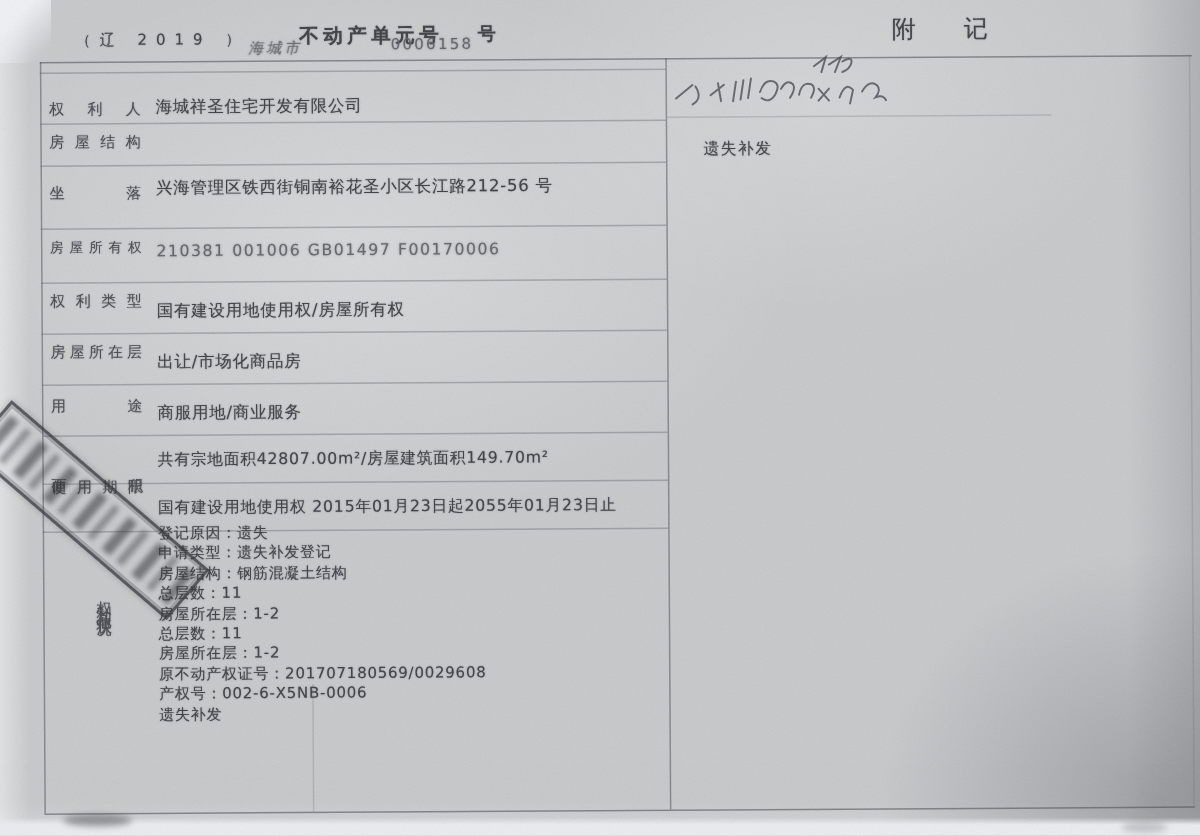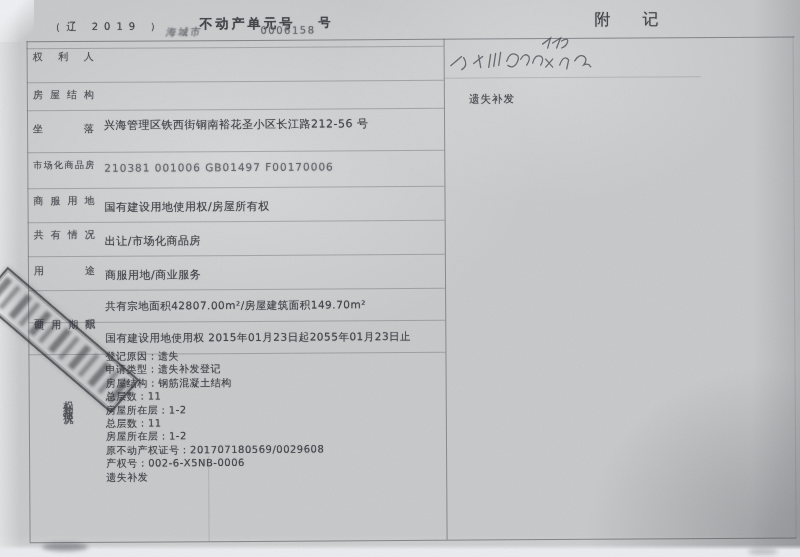--- a/index.html
+++ b/index.html
@@ -99,7 +99,7 @@
     <div class="hline soft" style="left:28px;top:352px;width:417px;"></div>
     <div class="hline soft" style="left:446px;top:78px;width:256px;opacity:.6;"></div>
 
-    <span class="label" style="top:48px;">权利人</span>
+    <span class="label" style="top:64px;">权利人</span>
 
     <span class="label" style="top:86px;">房屋结构</span>
 

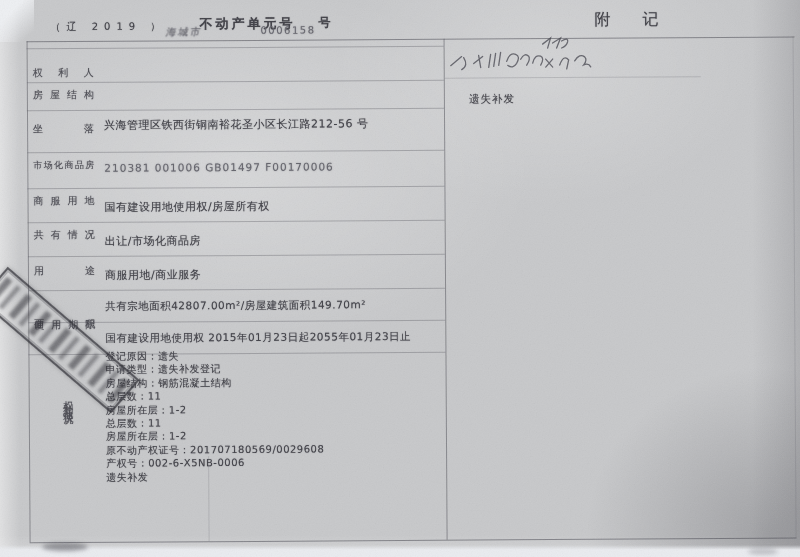--- a/index.html
+++ b/index.html
@@ -100,6 +100,7 @@
     <div class="hline soft" style="left:446px;top:78px;width:256px;opacity:.6;"></div>
 
     <span class="label" style="top:64px;">权利人</span>
+    <span class="value ink" style="top:62px;">海城祥圣住宅开发有限公司</span>
 
     <span class="label" style="top:86px;">房屋结构</span>
 

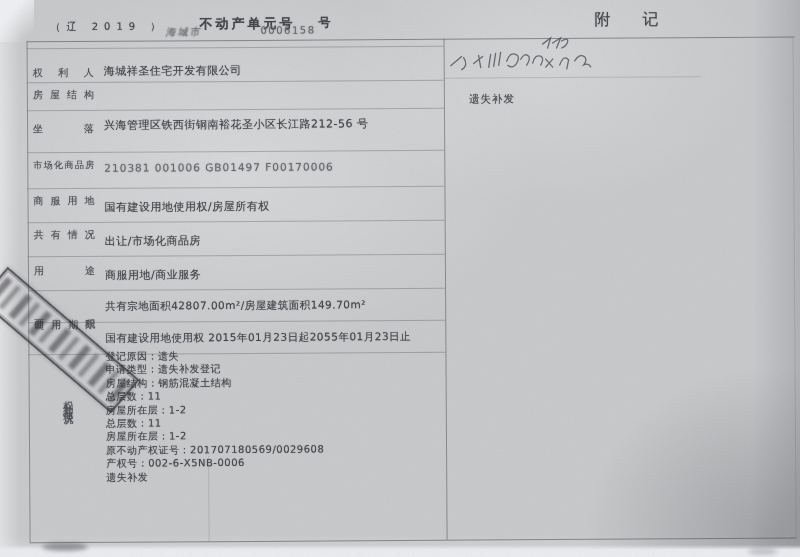--- a/index.html
+++ b/index.html
@@ -107,7 +107,7 @@
     <span class="label" style="top:120px;">坐落</span>
     <span class="value ink" style="top:116px;width:300px;line-height:15px;">兴海管理区铁西街铜南裕花圣小区长江路212-56 号</span>
 
-    <span class="label" style="top:157px;font-size:9px;">市场化商品房</span>
+    <span class="label" style="top:157px;font-size:9px;">房屋所有权</span>
     <span class="value faded" style="top:160px;letter-spacing:1px;font-size:10.5px;">210381 001006 GB01497 F00170006</span>
 
     <span class="label" style="top:192px;">商服用地</span>

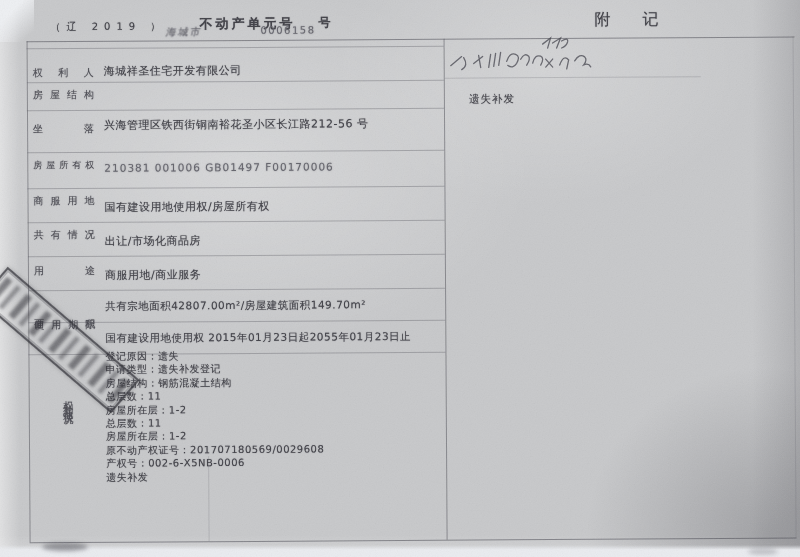--- a/index.html
+++ b/index.html
@@ -110,7 +110,7 @@
     <span class="label" style="top:157px;font-size:9px;">房屋所有权</span>
     <span class="value faded" style="top:160px;letter-spacing:1px;font-size:10.5px;">210381 001006 GB01497 F00170006</span>
 
-    <span class="label" style="top:192px;">商服用地</span>
+    <span class="label" style="top:192px;">权利类型</span>
     <span class="value ink" style="top:198px;">国有建设用地使用权/房屋所有权</span>
 
     <span class="label" style="top:226px;">共有情况</span>

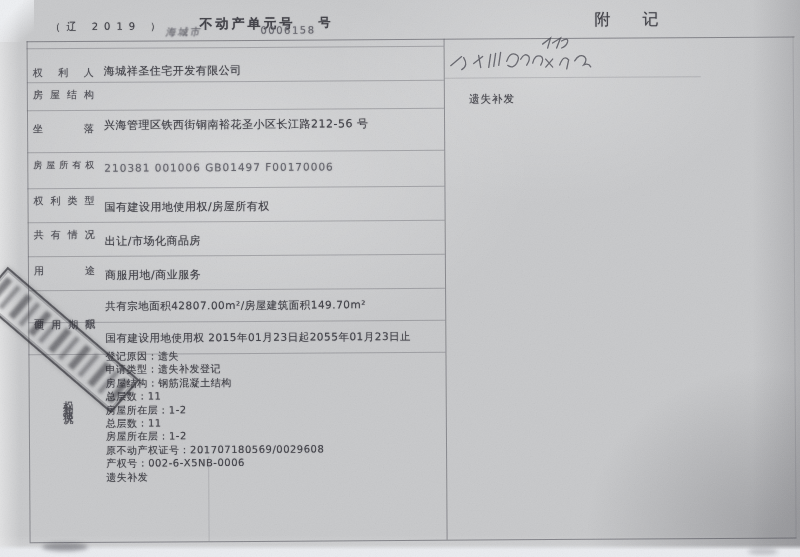--- a/index.html
+++ b/index.html
@@ -113,7 +113,7 @@
     <span class="label" style="top:192px;">权利类型</span>
     <span class="value ink" style="top:198px;">国有建设用地使用权/房屋所有权</span>
 
-    <span class="label" style="top:226px;">共有情况</span>
+    <span class="label" style="top:226px;">房屋所在层</span>
     <span class="value ink" style="top:232px;text-align:center;">出让/市场化商品房</span>
 
     <span class="label" style="top:262px;">用途</span>

